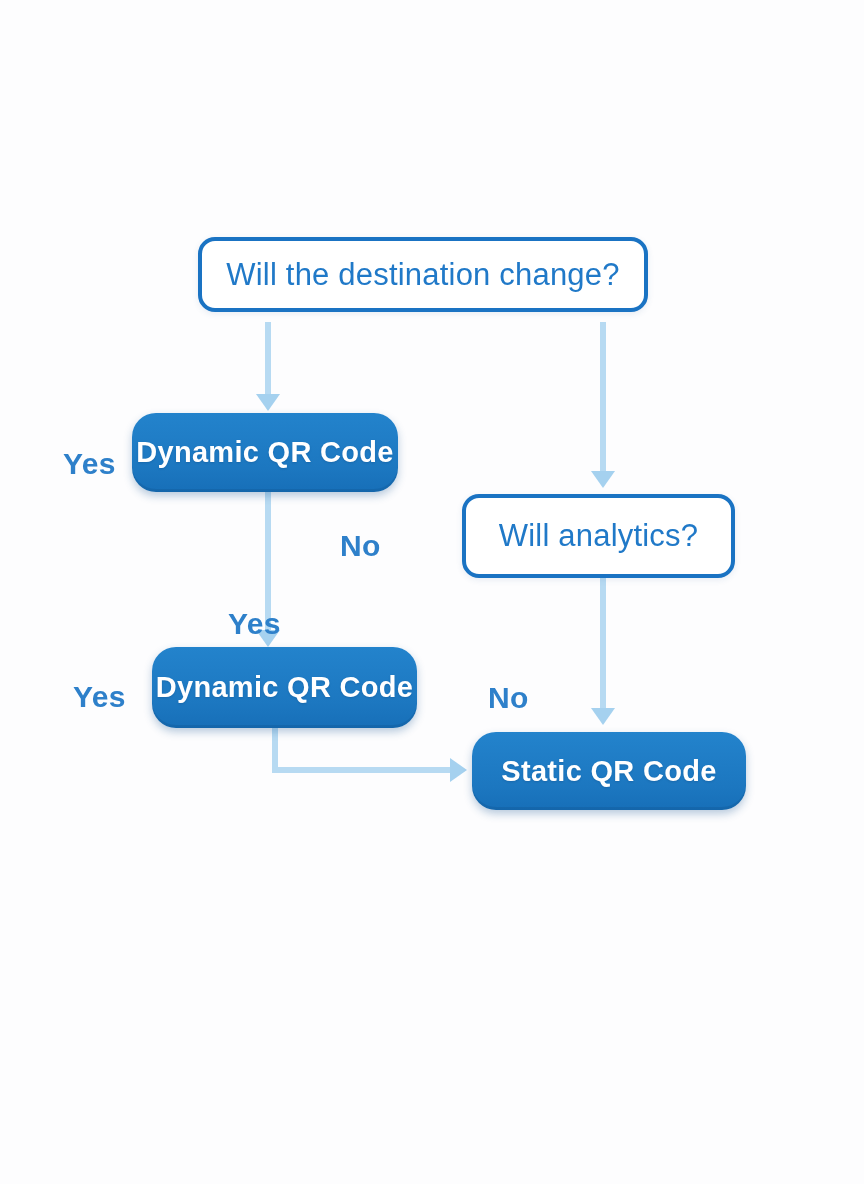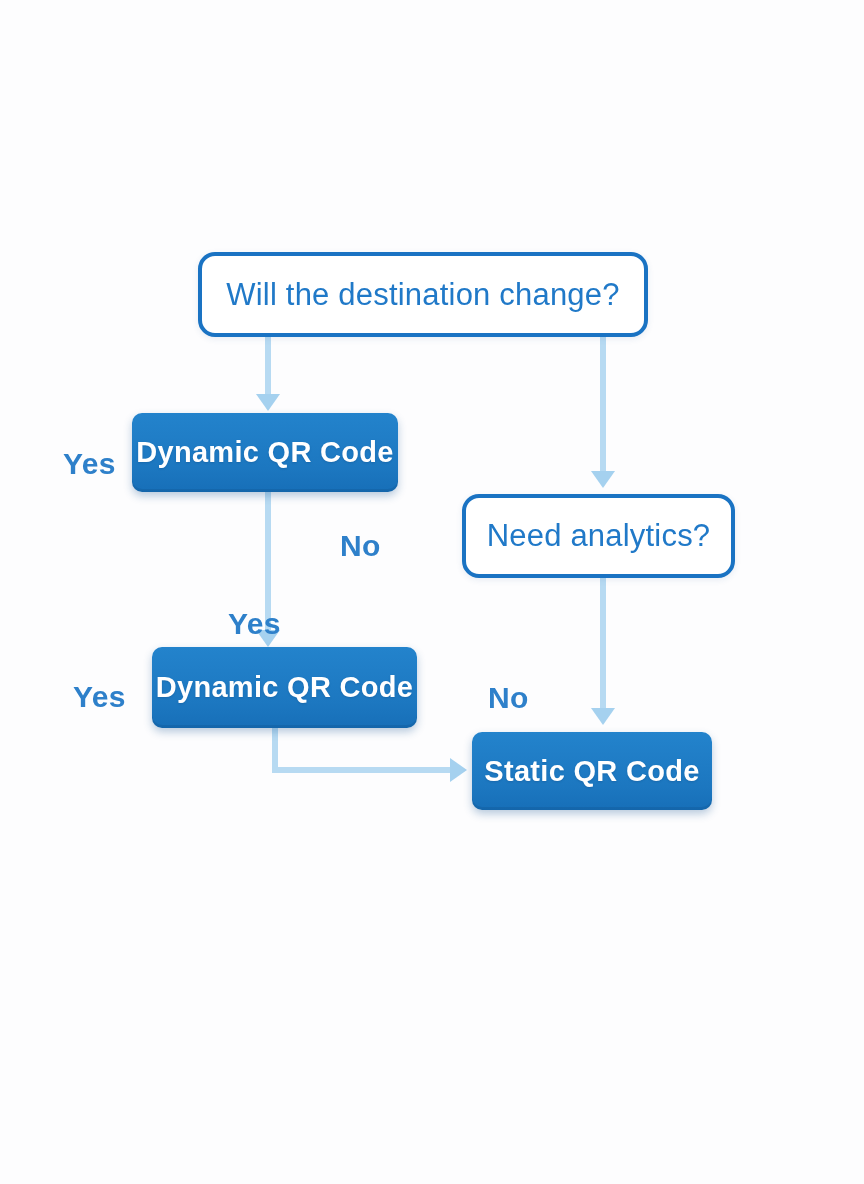--- a/index.html
+++ b/index.html
@@ -46,7 +46,7 @@
     text-shadow: 0 1px 2px rgba(10, 60, 110, 0.25);
   }
 
-  #n-root      { left: 198px; top: 252px; width: 450px; height: 85px; align-items: center; }
+  #n-root      { left: 198px; top: 237px; width: 450px; height: 75px; align-items: center; }
   #n-dynamic1  { left: 132px; top: 413px; width: 266px; height: 79px; }
   #n-analytics { left: 462px; top: 494px; width: 273px; height: 84px; }
   #n-dynamic2  { left: 152px; top: 647px; width: 265px; height: 81px; }

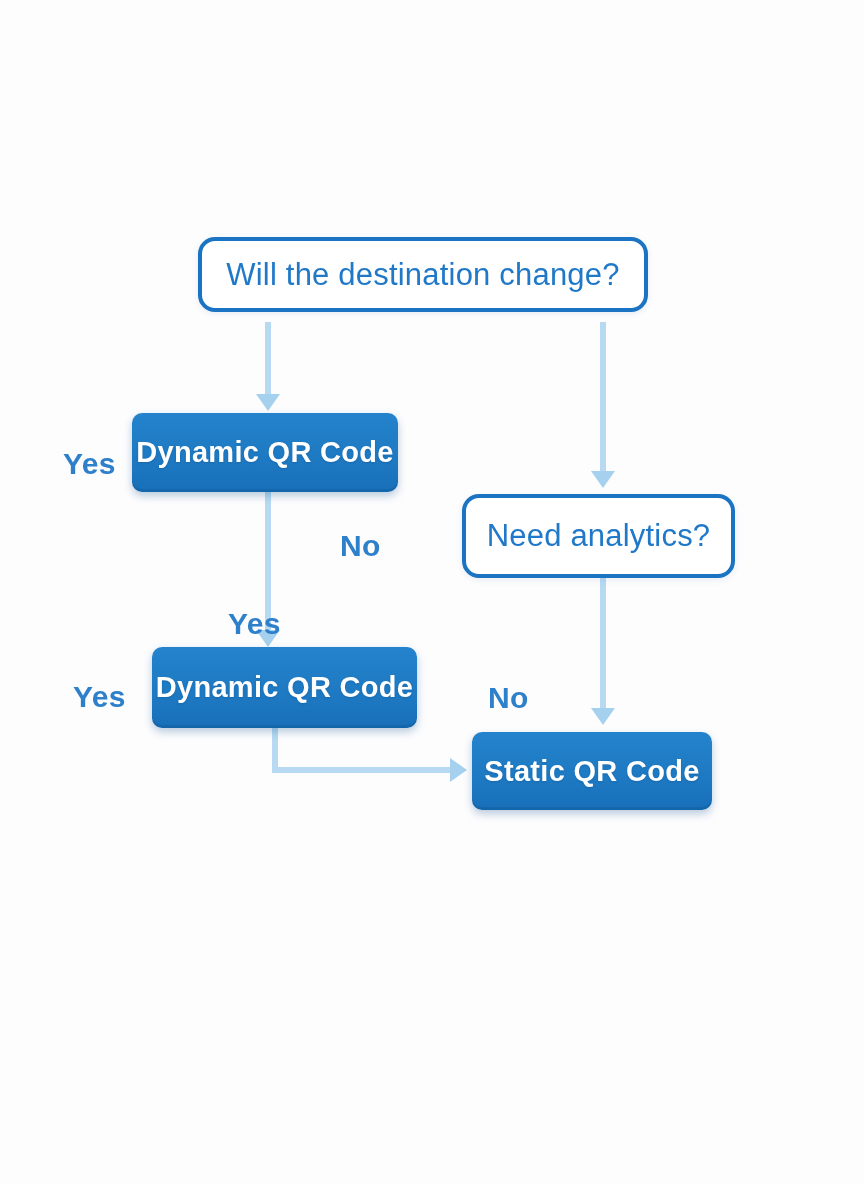--- a/index.html
+++ b/index.html
@@ -37,7 +37,7 @@
   }
   .node.filled {
     background: linear-gradient(180deg, var(--node-fill-light, #2383cc) 0%, var(--node-fill, #1c77c0) 70%, var(--node-fill-dark, #176fb8) 100%);
-    border-radius: 10px;
+    border-radius: 24px;
     color: #ffffff;
     font-size: 29px;
     font-weight: 700;

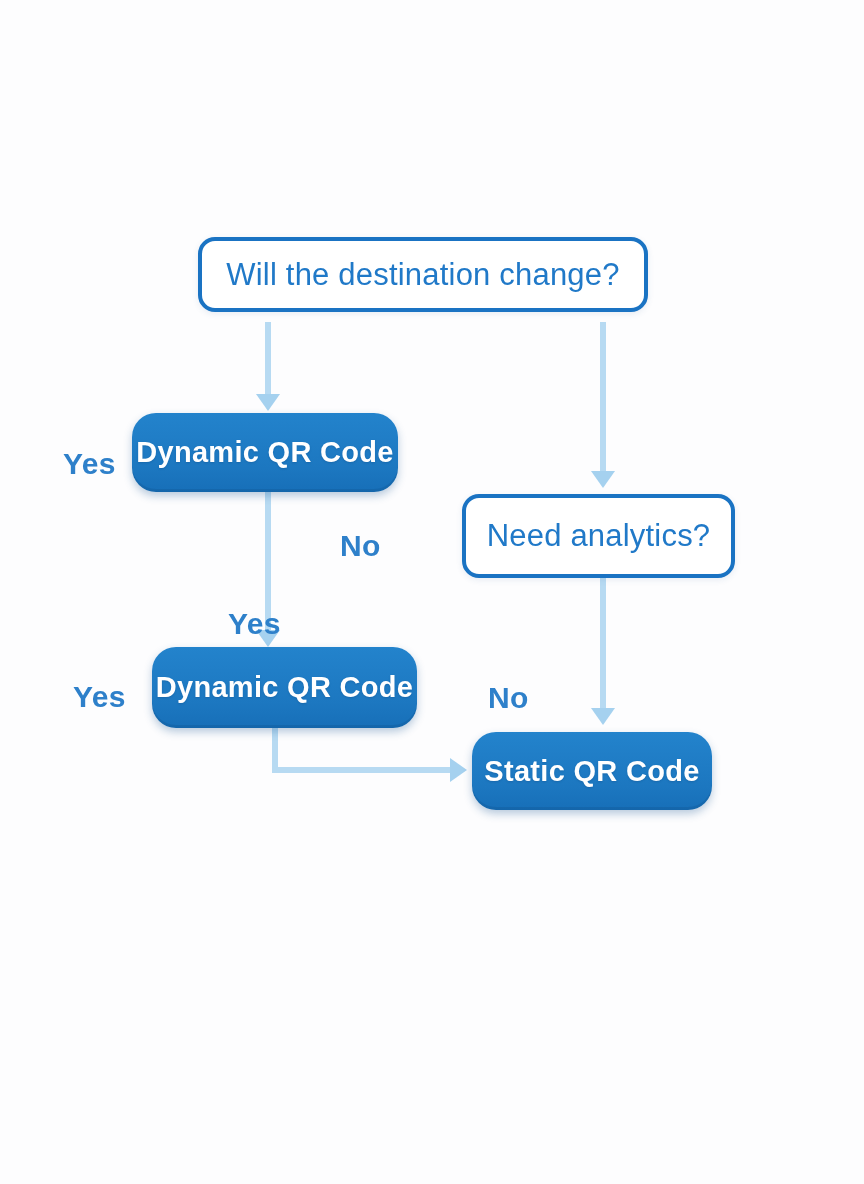--- a/index.html
+++ b/index.html
@@ -131,7 +131,7 @@
   </div>
 
   <div class="node outline" id="n-analytics">
-    <span>Need analytics?</span>
+    <span>Will analytics?</span>
   </div>
 
   <div class="node filled" id="n-dynamic2">

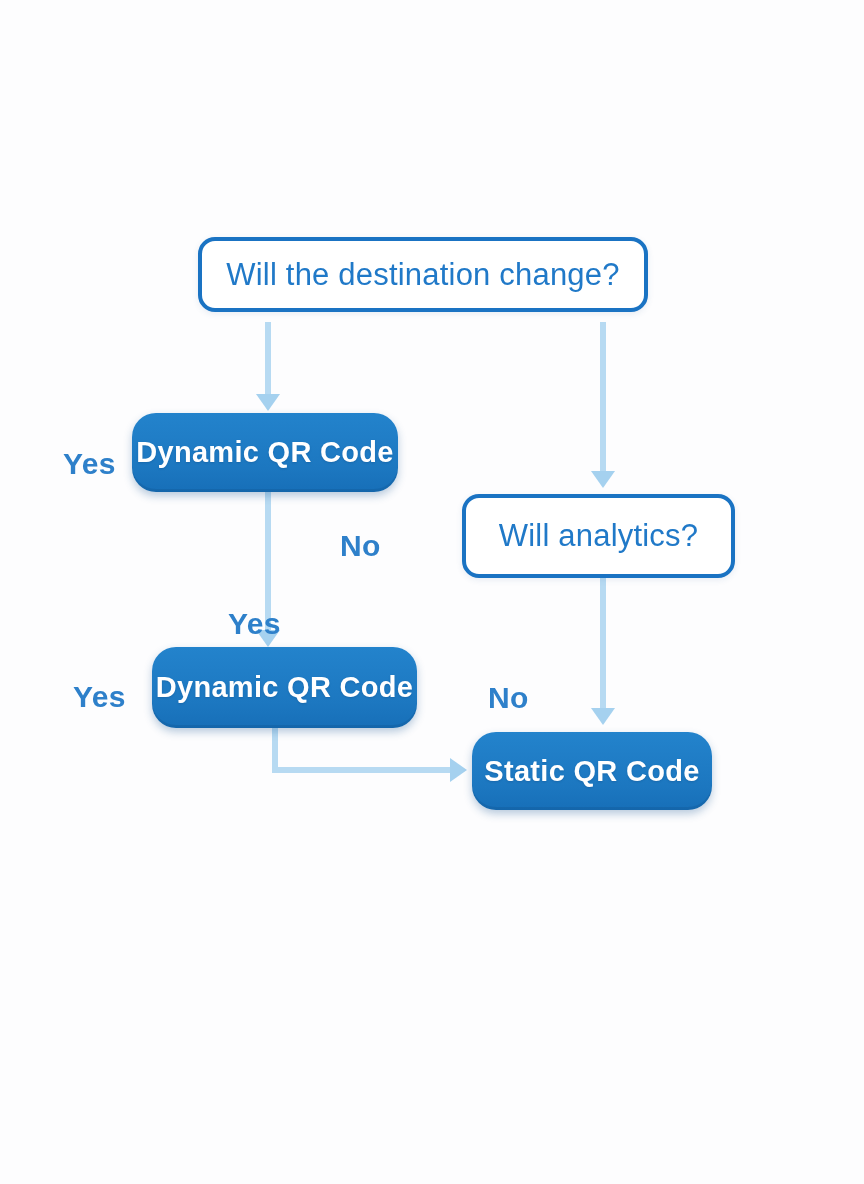--- a/index.html
+++ b/index.html
@@ -50,7 +50,7 @@
   #n-dynamic1  { left: 132px; top: 413px; width: 266px; height: 79px; }
   #n-analytics { left: 462px; top: 494px; width: 273px; height: 84px; }
   #n-dynamic2  { left: 152px; top: 647px; width: 265px; height: 81px; }
-  #n-static    { left: 472px; top: 732px; width: 240px; height: 78px; }
+  #n-static    { left: 472px; top: 732px; width: 274px; height: 78px; }
 
   
   .line {

